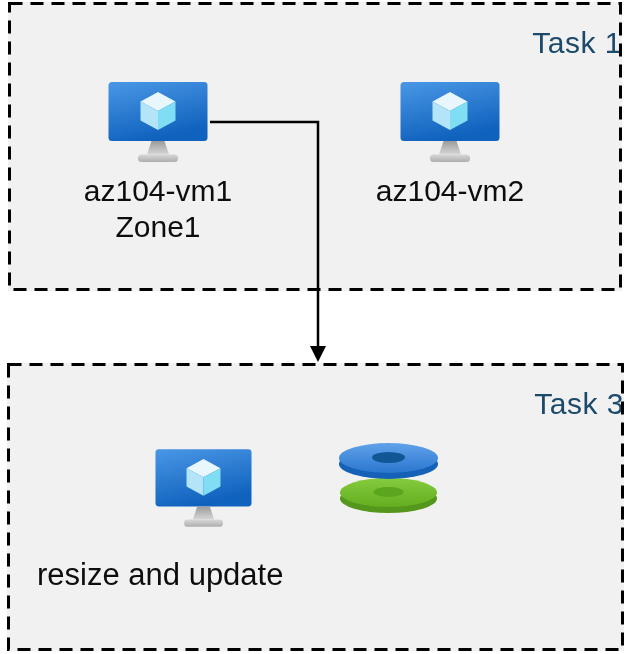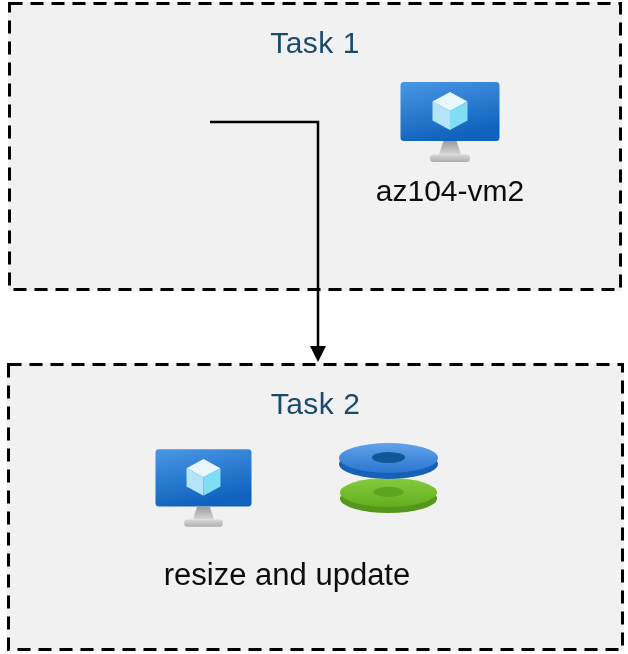--- a/index.html
+++ b/index.html
@@ -8,7 +8,7 @@
   .panel{position:absolute;background:#F1F1F1;}
   .panel-task1{left:8px;top:2px;width:614px;height:289px;}
   .panel-task2{left:7px;top:363px;width:617px;height:288px;}
-  .panel-title{position:absolute;top:24px;left:0;right:0;text-align:center;
+  .panel-title{position:absolute;top:24px;left:0;right:0;text-align:right;
                font-size:30px;color:#1B4A6B;letter-spacing:0.5px;}
   .vm-col{position:absolute;width:256px;text-align:center;}
   .col-vm1{left:22px;top:80px;}

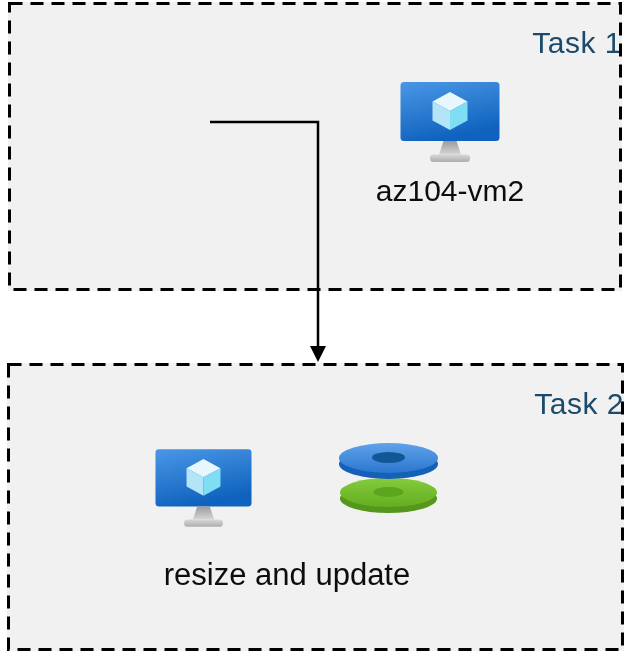--- a/index.html
+++ b/index.html
@@ -55,6 +55,18 @@
   <div class="panel panel-task1">
     <div class="panel-title">Task 1</div>
 
+    <div class="vm-col col-vm1">
+      <svg width="100" height="82" viewBox="0 0 100 82">
+        <rect x="0.5" y="0" width="99" height="59" rx="3.5" fill="url(#gradScreen)"></rect>
+        <polygon points="50,10 67.5,19.5 50,29 32.5,19.5" fill="#E8F6FD"></polygon>
+        <polygon points="32.5,19.5 50,29 50,48 32.5,38.5" fill="#B3E4F8"></polygon>
+        <polygon points="67.5,19.5 50,29 50,48 67.5,38.5" fill="#7FDEF4"></polygon>
+        <path d="M43.5,59 L56.5,59 L61,72.5 L39,72.5 Z" fill="url(#gradNeck)"></path>
+        <rect x="30" y="72.5" width="40" height="7.5" rx="3.5" fill="url(#gradBase)"></rect>
+      </svg>
+      <div class="vm-label first">az104-vm1</div>
+      <div class="vm-label">Zone1</div>
+    </div>
 
     <div class="vm-col col-vm2">
       <svg width="100" height="82" viewBox="0 0 100 82">

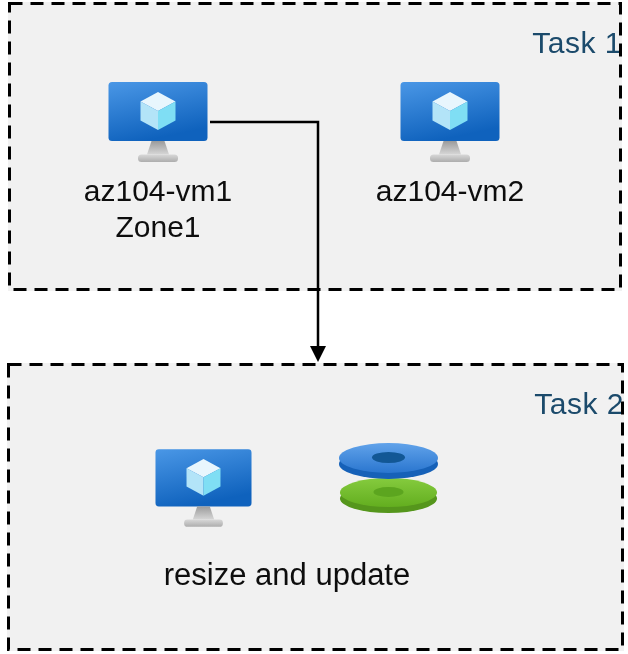--- a/index.html
+++ b/index.html
@@ -82,7 +82,7 @@
   </div>
 
   <div class="panel panel-task2">
-    <div class="panel-title">Task 2</div>
+    <div class="panel-title">Task 3</div>
 
     <svg class="abs" style="left:148px;top:86px;" width="97" height="80" viewBox="0 0 100 82">
       <rect x="0.5" y="0" width="99" height="59" rx="3.5" fill="url(#gradScreen)"></rect>

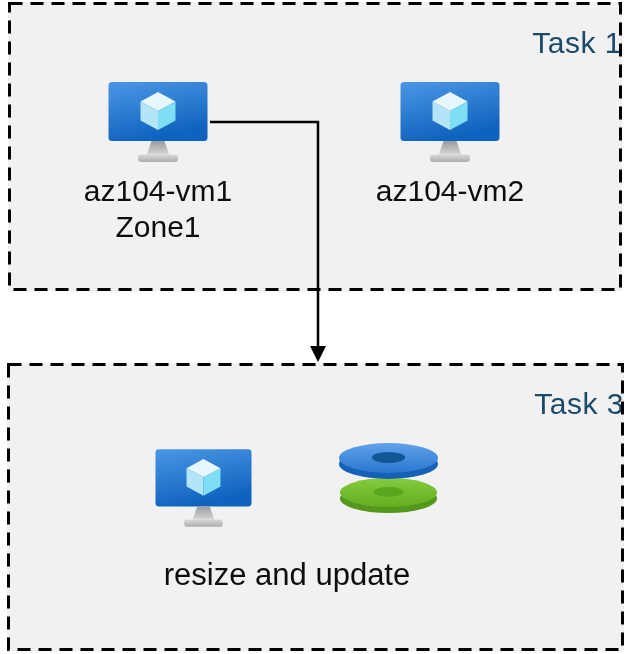--- a/index.html
+++ b/index.html
@@ -17,7 +17,7 @@
   .vm-label{font-size:30px;line-height:36px;color:#0D0D0D;}
   .vm-label.first{margin-top:9px;}
   .abs{position:absolute;}
-  .caption{position:absolute;left:30px;top:194px;width:500px;text-align:center;
+  .caption{position:absolute;left:30px;top:194px;width:500px;text-align:left;
            font-size:31px;color:#0D0D0D;}
   .overlay{position:absolute;left:0;top:0;width:628px;height:654px;pointer-events:none;}
   .defs-holder{position:absolute;width:0;height:0;}

